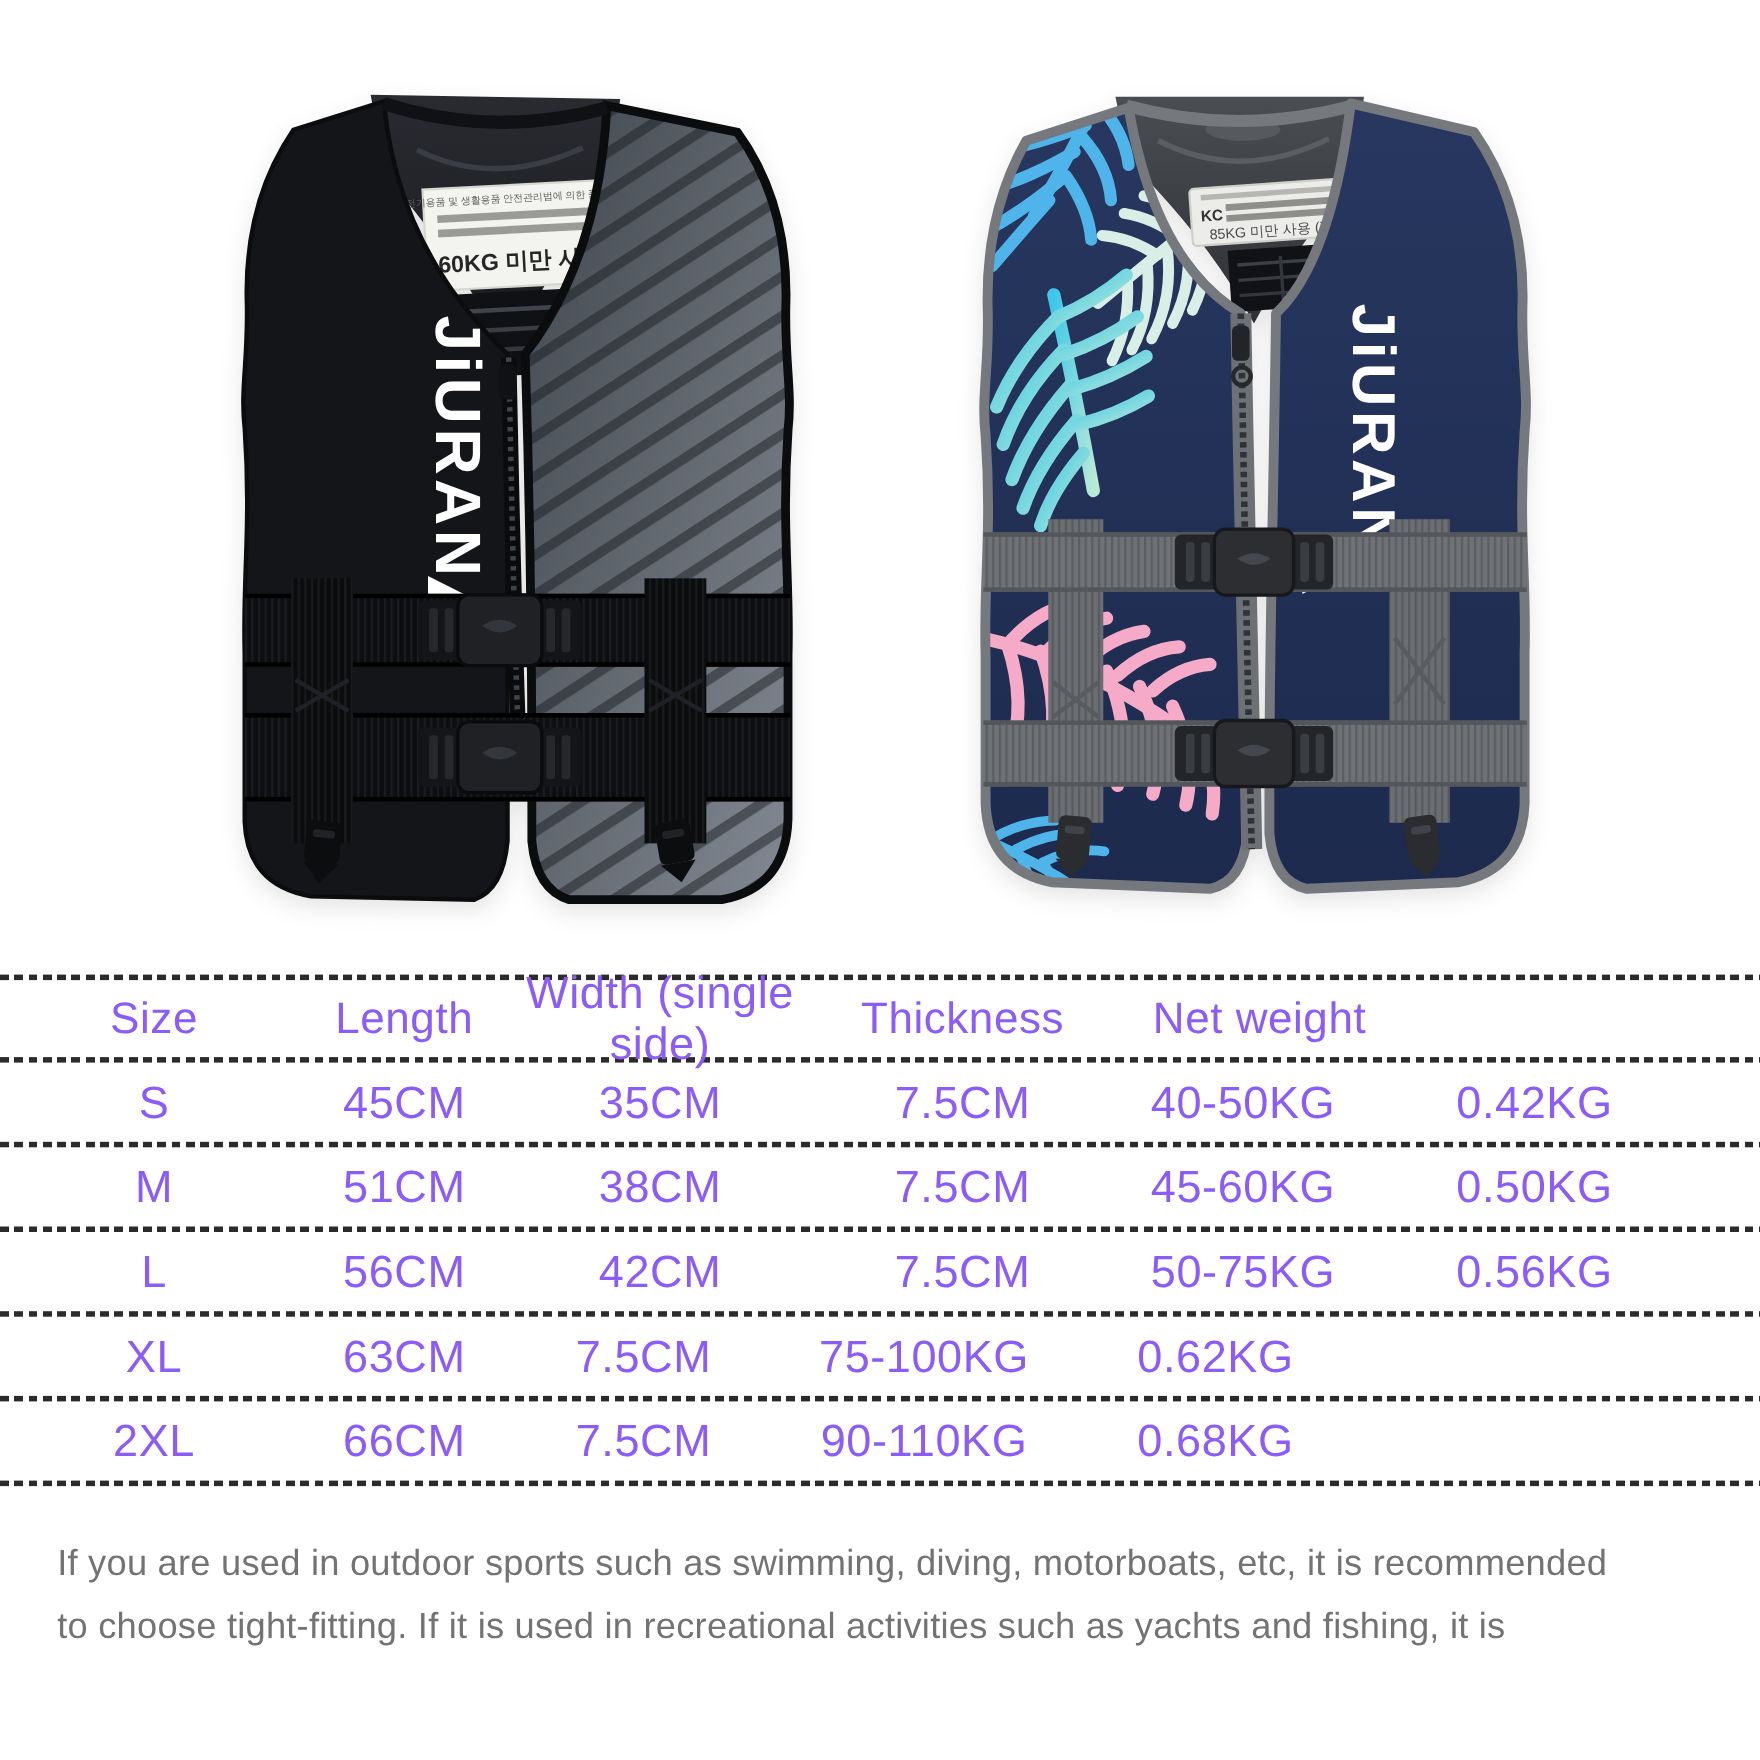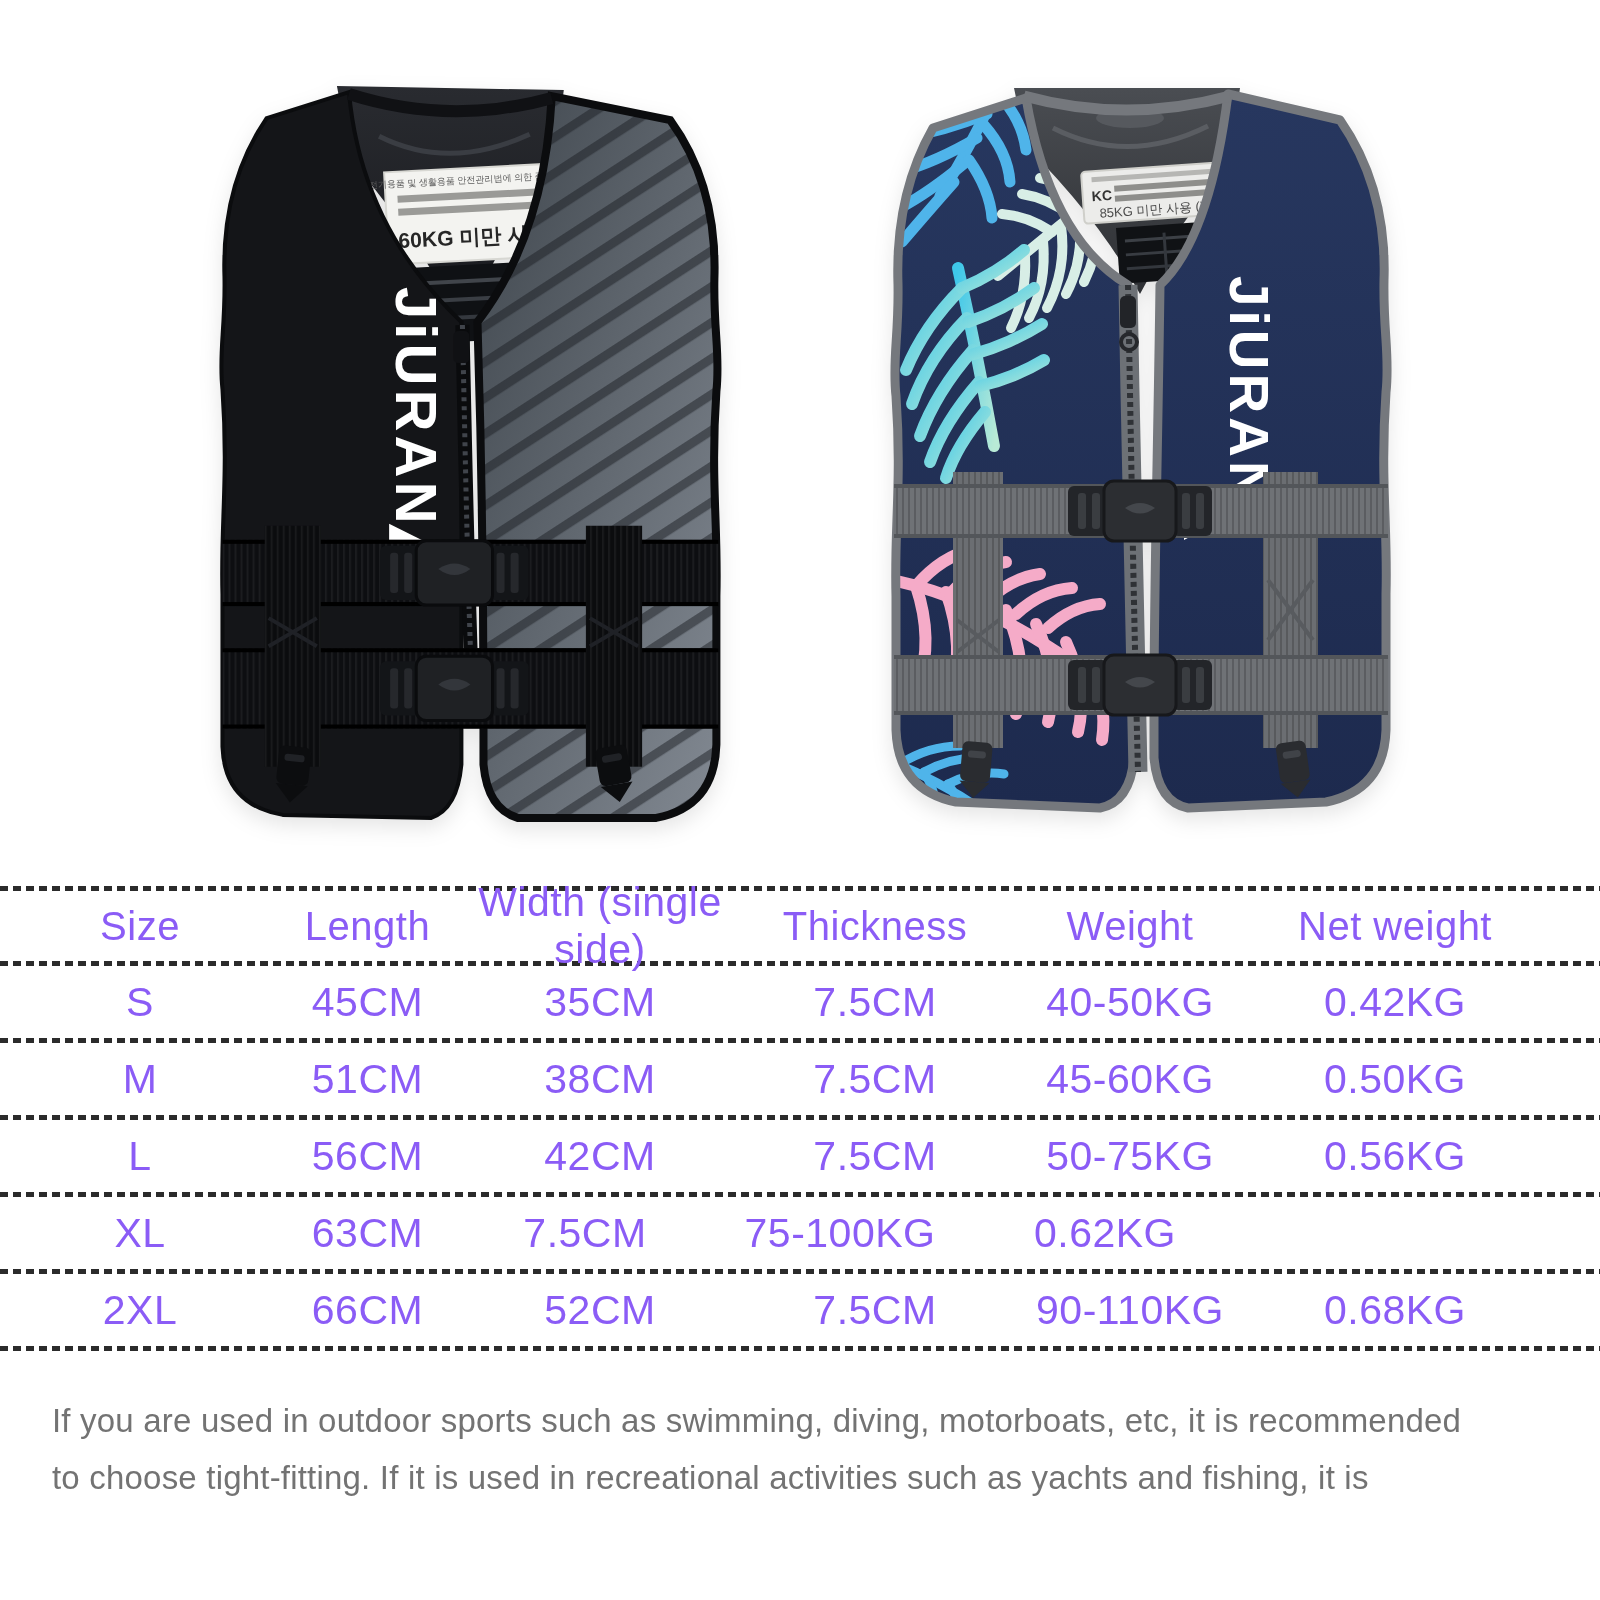--- a/index.html
+++ b/index.html
@@ -322,7 +322,6 @@
       <span class="c c1">Length</span>
       <span class="c c2">Width (single side)</span>
       <span class="c c3">Thickness</span>
-      <span class="c c4">Weight</span>
       <span class="c c5">Net weight</span>
     </div>
     <div class="sep"></div>

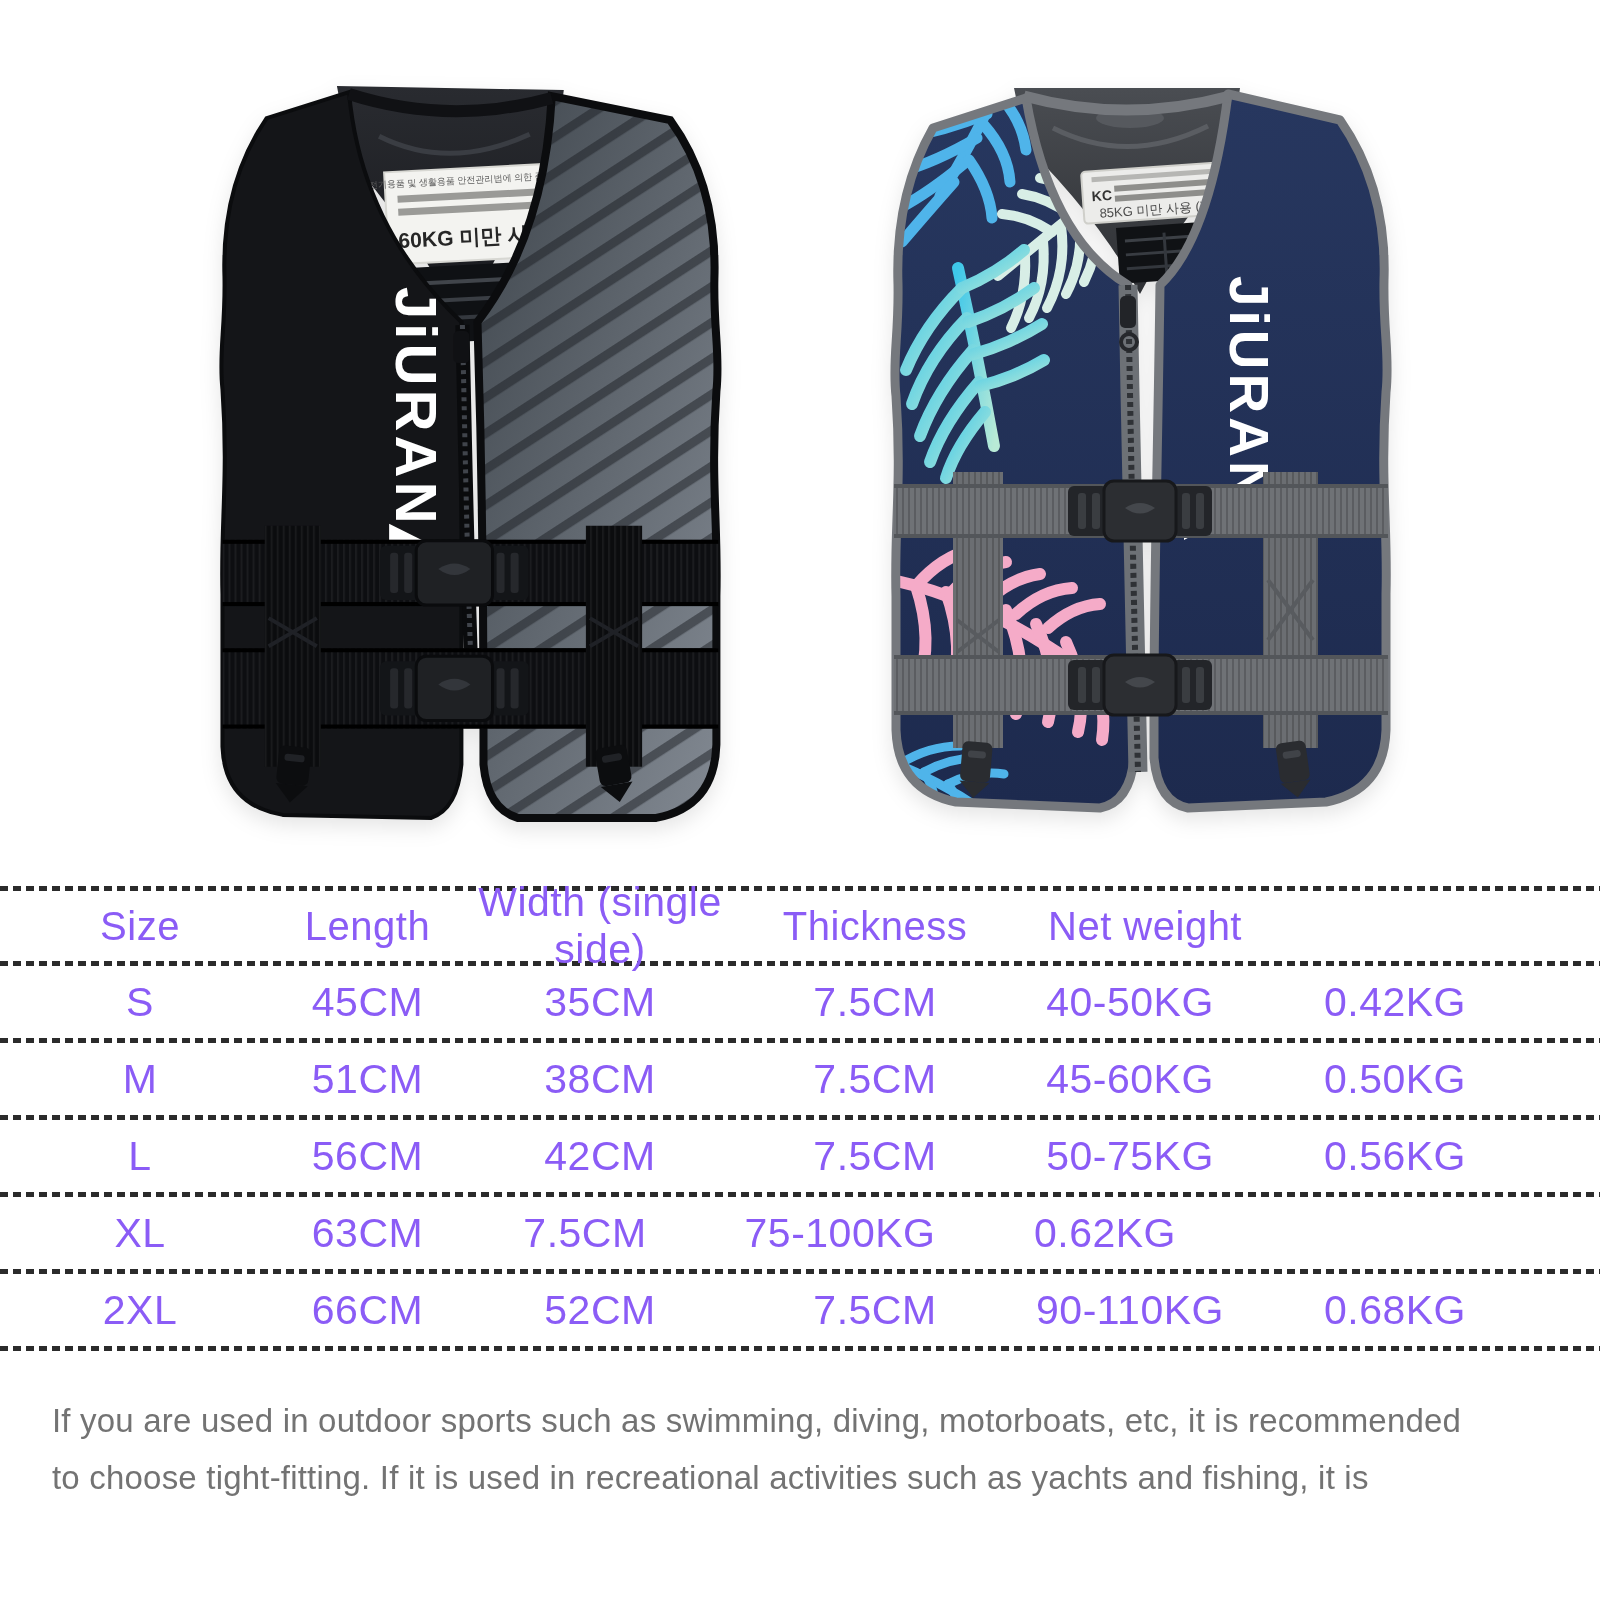--- a/index.html
+++ b/index.html
@@ -363,7 +363,6 @@
     <div class="trow">
       <span class="c c0">2XL</span>
       <span class="c c1">66CM</span>
-      <span class="c c2">52CM</span>
       <span class="c c3">7.5CM</span>
       <span class="c c4">90-110KG</span>
       <span class="c c5">0.68KG</span>

